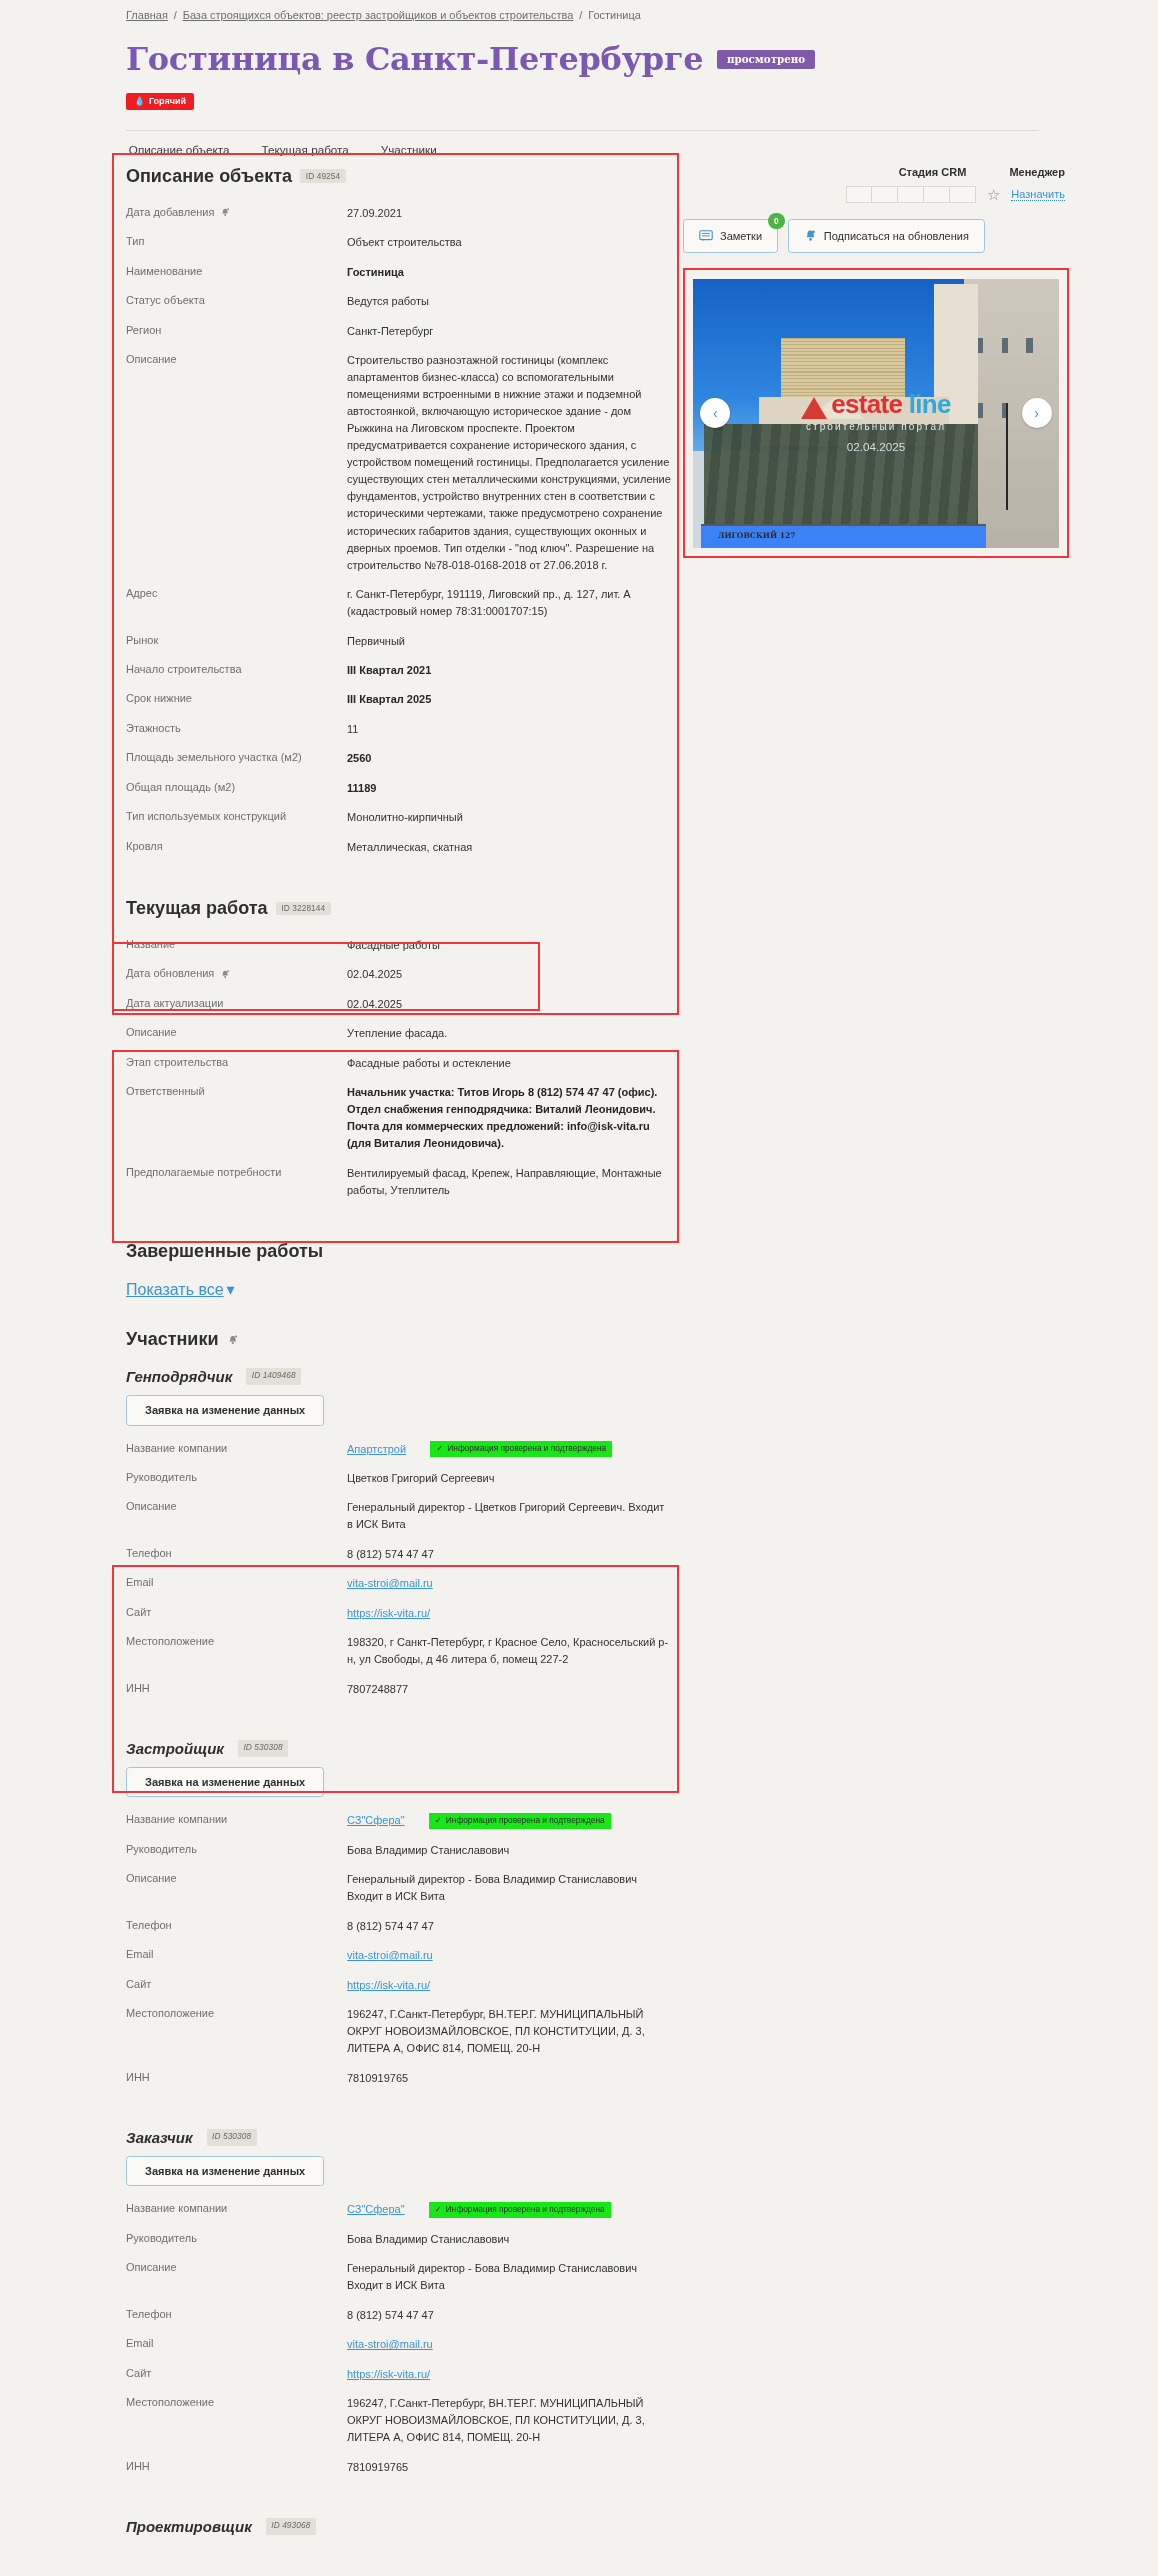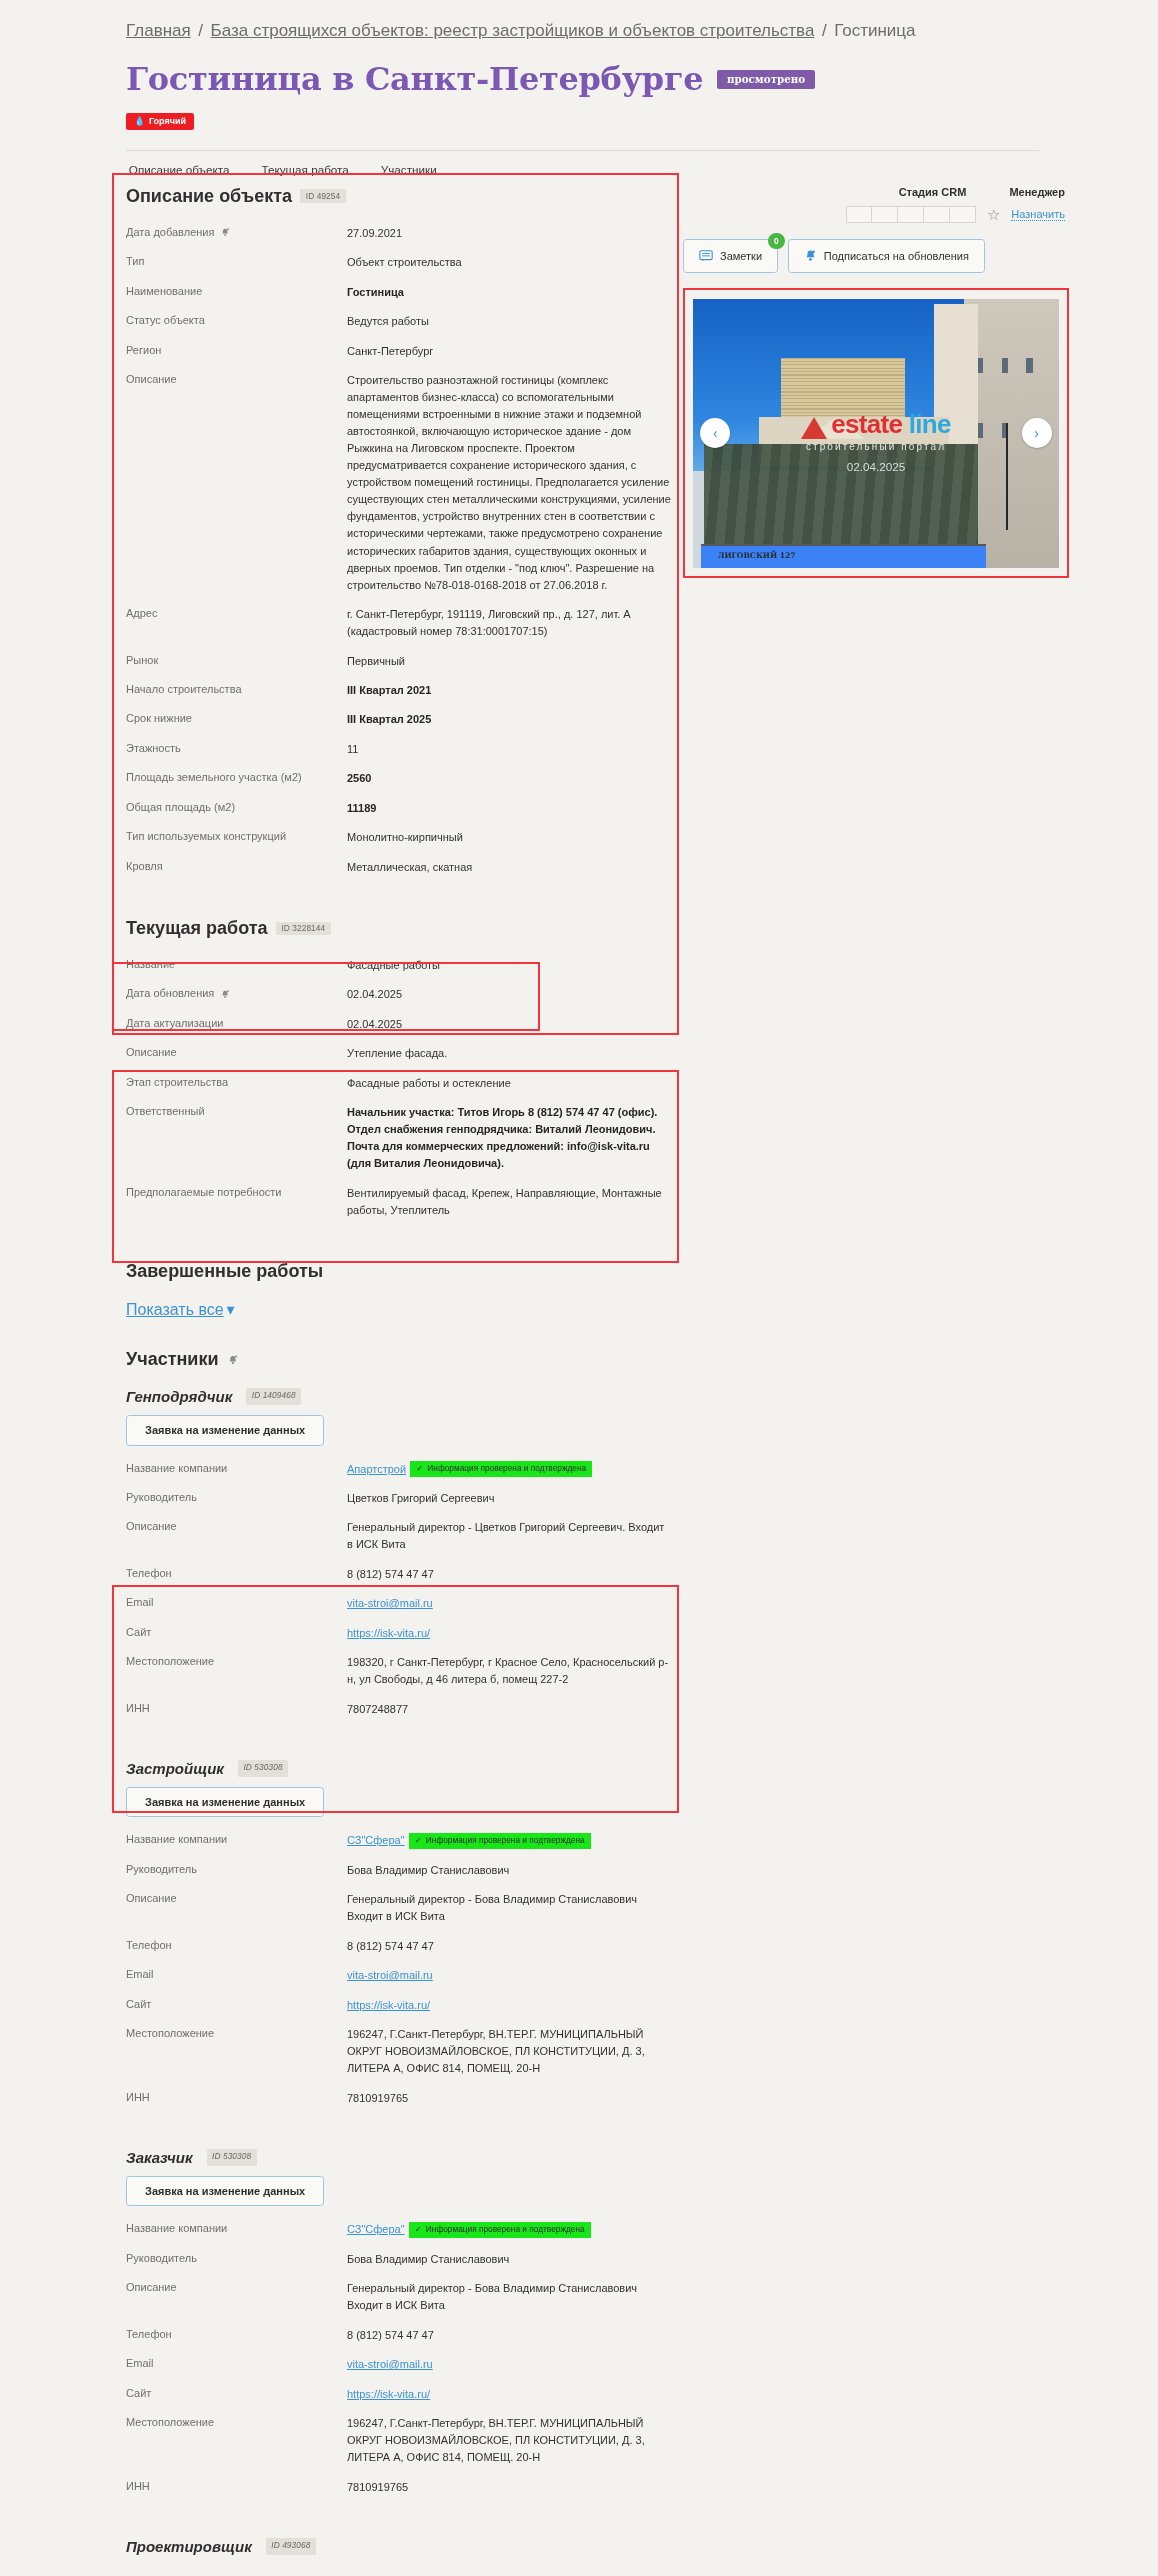--- a/index.html
+++ b/index.html
@@ -14,7 +14,7 @@
   .page { width: 1159px; position: relative; padding: 0 0 41px 0; }
 
   
-  .breadcrumb { padding: 21px 0 0 126px; font-size: 17px; color: #6d6d6d; }
+  .breadcrumb { padding: 9px 0 0 126px; font-size: 11px; color: #6d6d6d; }
   .breadcrumb a { color:#6d6d6d; text-decoration: underline; }
   .breadcrumb .sep { padding: 0 2.8px; text-decoration: none; }
 

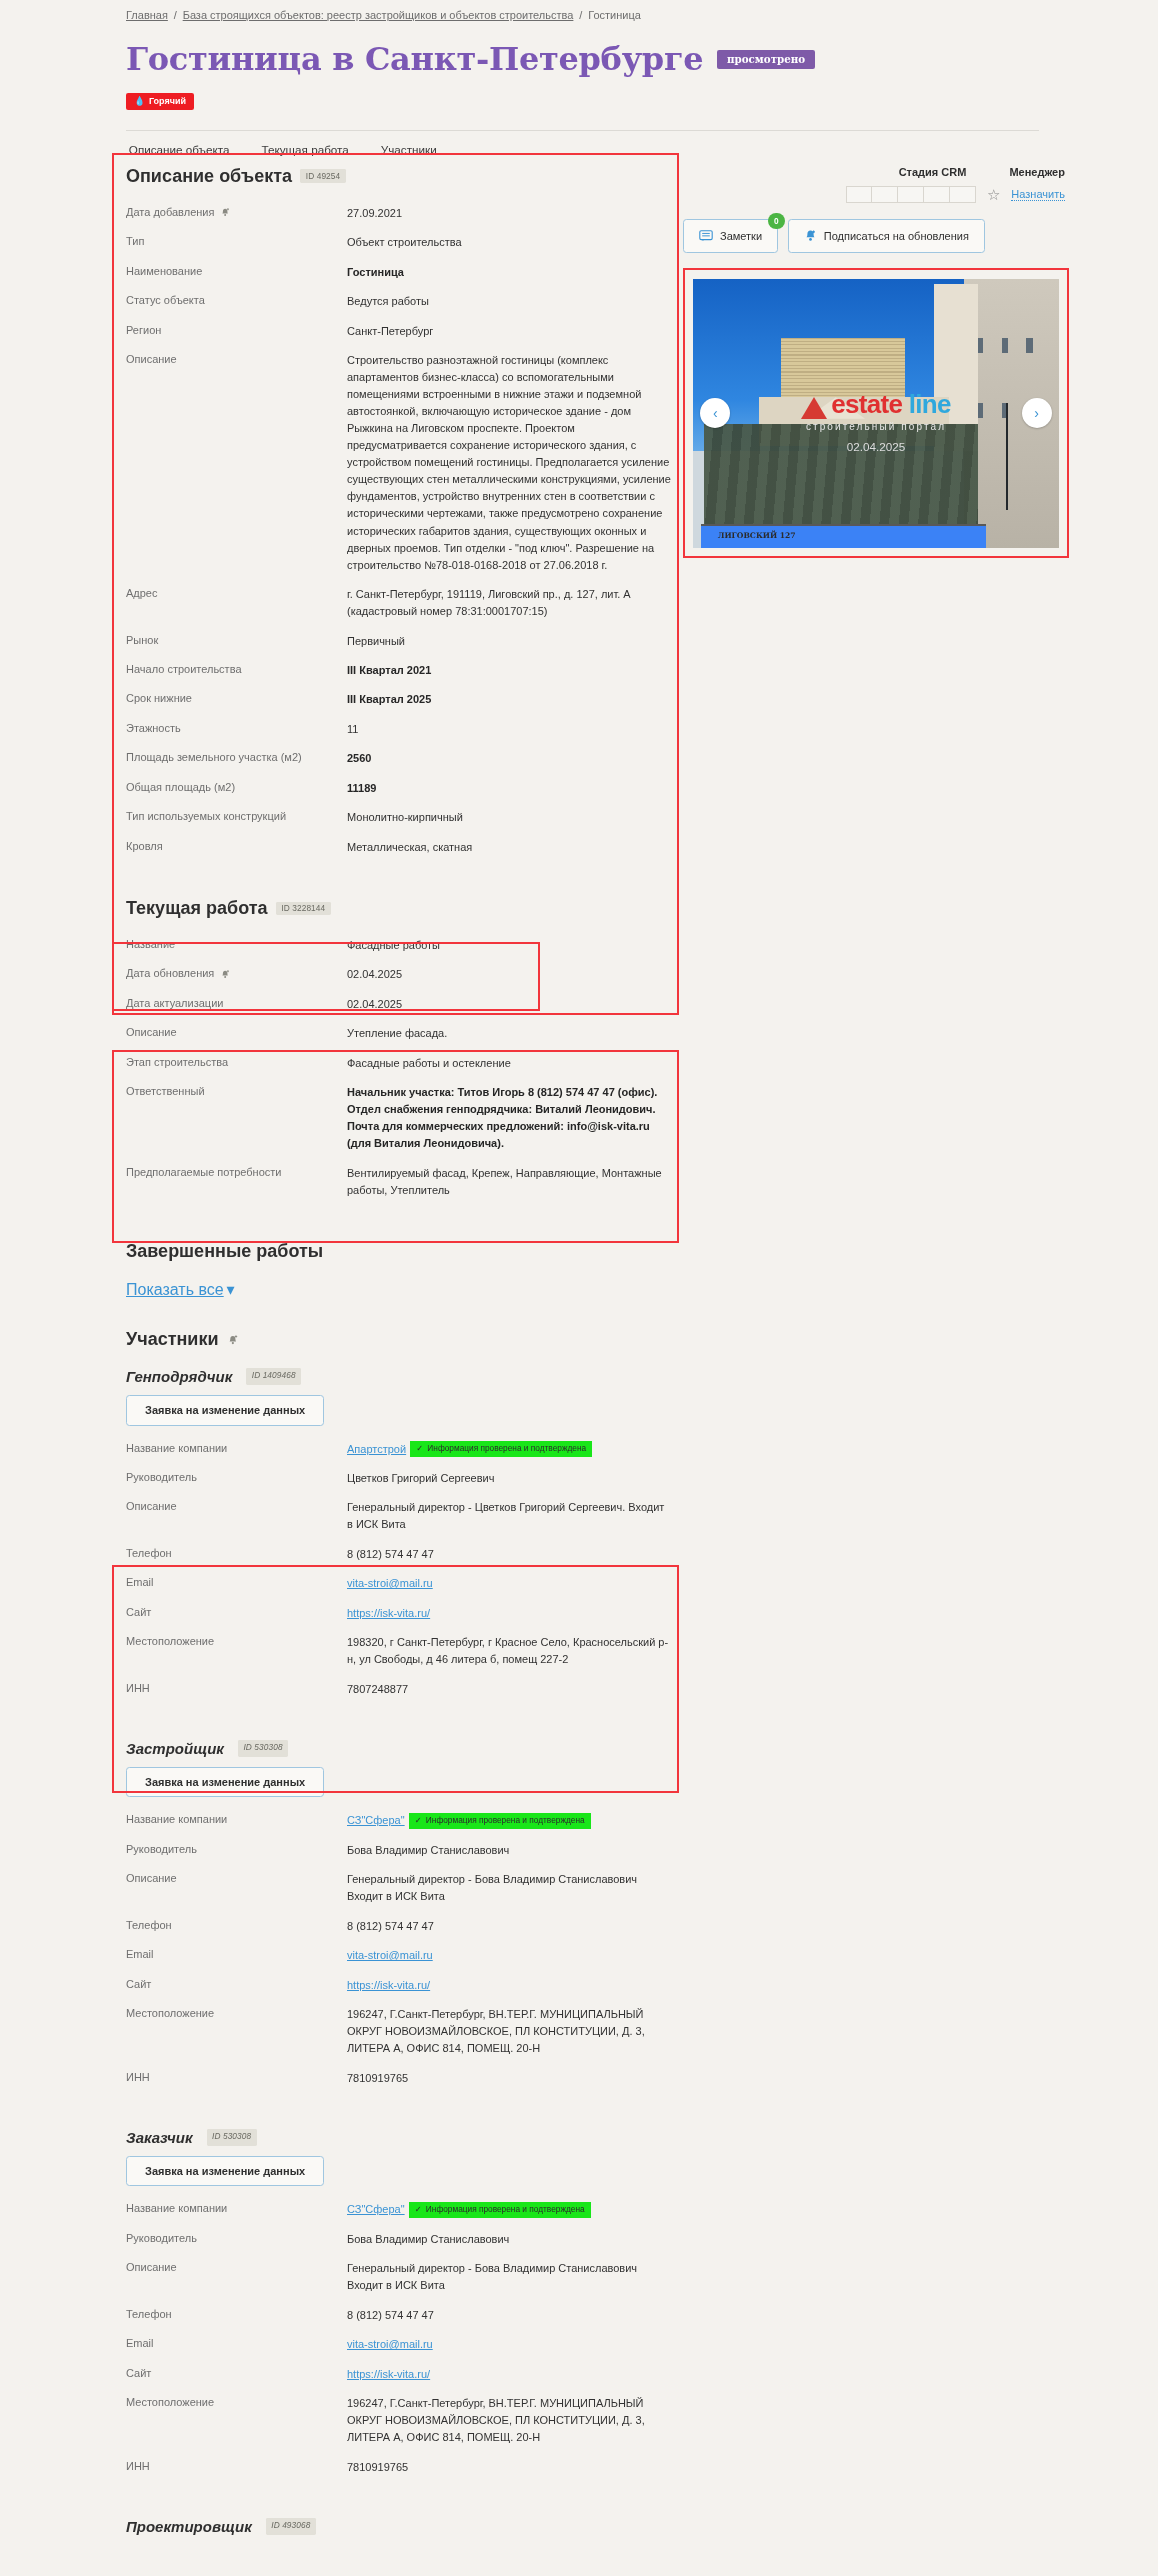--- a/index.html
+++ b/index.html
@@ -152,7 +152,7 @@
     display:inline-flex; align-items:center; gap:4.1px; background:#19e619; color:#2b2b2b;
     font-size:8.3px; padding:2.1px 6.2px; line-height:1.35; white-space:nowrap;
   }
-  .name-line { display:flex; align-items:center; gap:4px; flex-wrap:wrap; }
+  .name-line { display:flex; align-items:center; gap:24px; flex-wrap:wrap; }
   .gap-md { height: 30px; }
 </style>
 </head>

